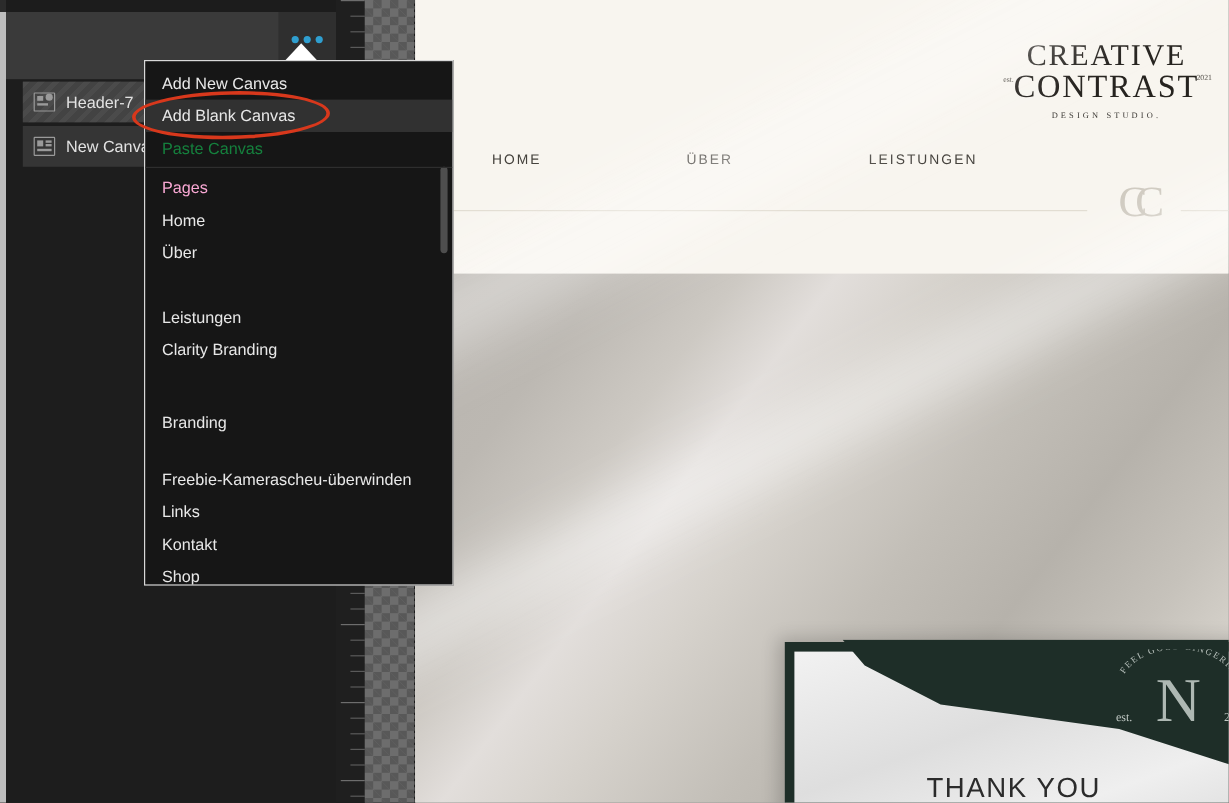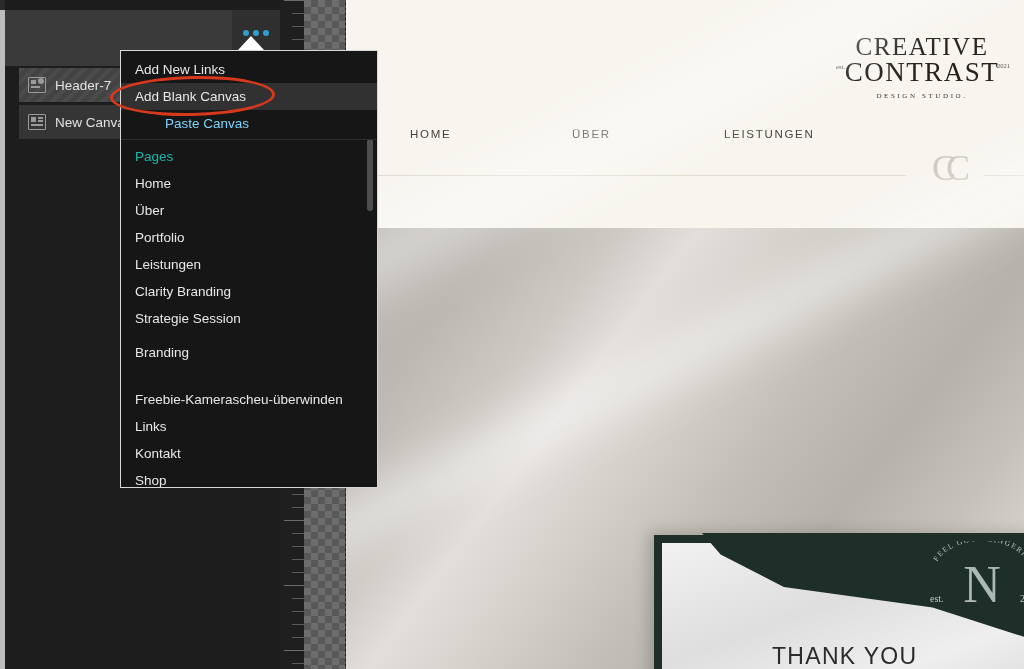--- a/index.html
+++ b/index.html
@@ -399,7 +399,7 @@
   <div class="menu" id="menu">
     <div class="menu-scroll-track"></div>
     <div class="menu-scroll-thumb"></div>
-  <div class="menu-item" style="top: 5px;">Add New Links</div>
+  <div class="menu-item" style="top: 5px;">Add New Canvas</div>
       <div class="menu-item highlight" style="top: 32px;">Add Blank Canvas</div>
       <div class="menu-item disabled" style="top: 59px;">Paste Canvas</div>
       <div class="menu-sep" style="top: 88px;"></div>

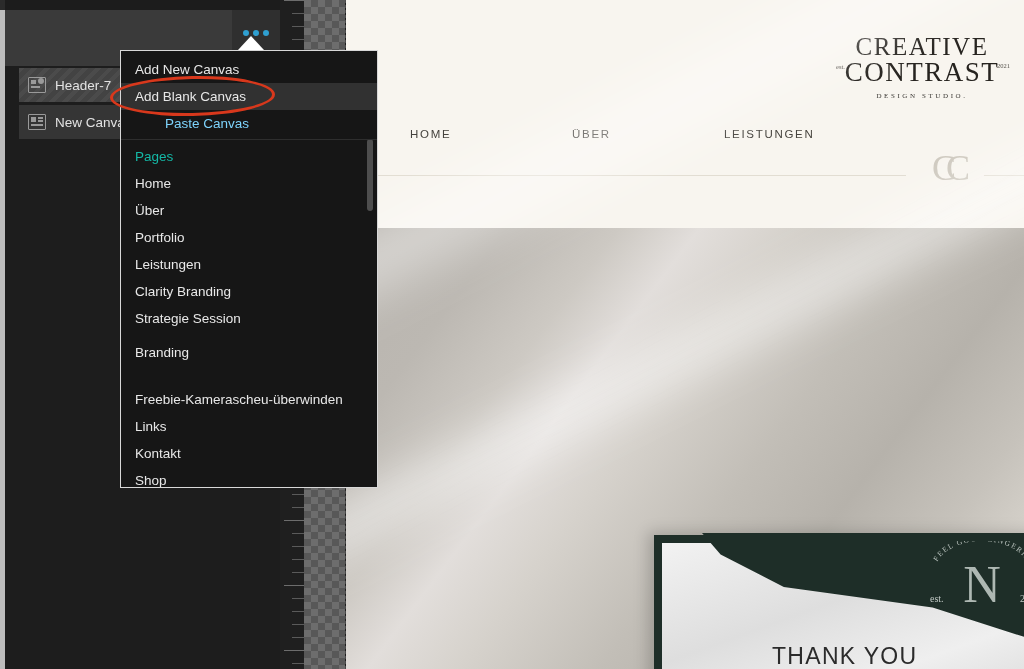--- a/index.html
+++ b/index.html
@@ -228,7 +228,7 @@
     font-size: 13.5px; color: #e8e8e8; cursor: pointer; white-space: nowrap;
   }
   .menu-item.highlight { background: #313131; }
-  .menu-item.disabled { color: #7dd3fc; cursor: default; margin-left: 30px; }
+  .menu-item.disabled { color: #15803d; cursor: default; }
   .menu-item.section { color: #14b8a6; cursor: default; }
   .menu-sep {
     position: absolute; left: 0; width: 256px; height: 1px; background: #2e2e2e;

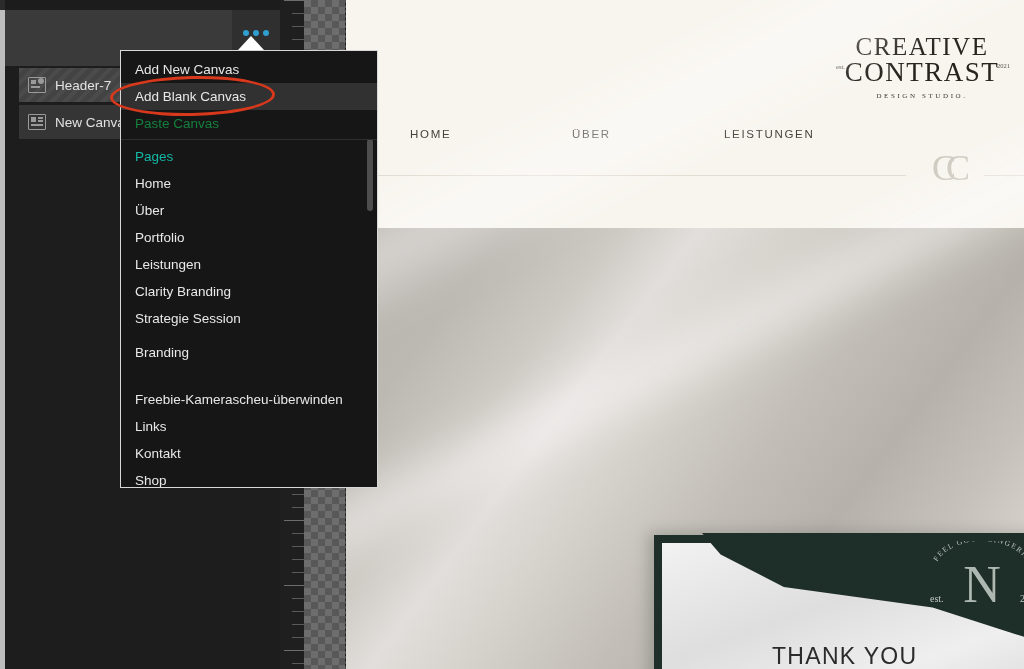--- a/index.html
+++ b/index.html
@@ -229,7 +229,7 @@
   }
   .menu-item.highlight { background: #313131; }
   .menu-item.disabled { color: #15803d; cursor: default; }
-  .menu-item.section { color: #14b8a6; cursor: default; }
+  .menu-item.section { color: #f9a8d4; cursor: default; }
   .menu-sep {
     position: absolute; left: 0; width: 256px; height: 1px; background: #2e2e2e;
   }

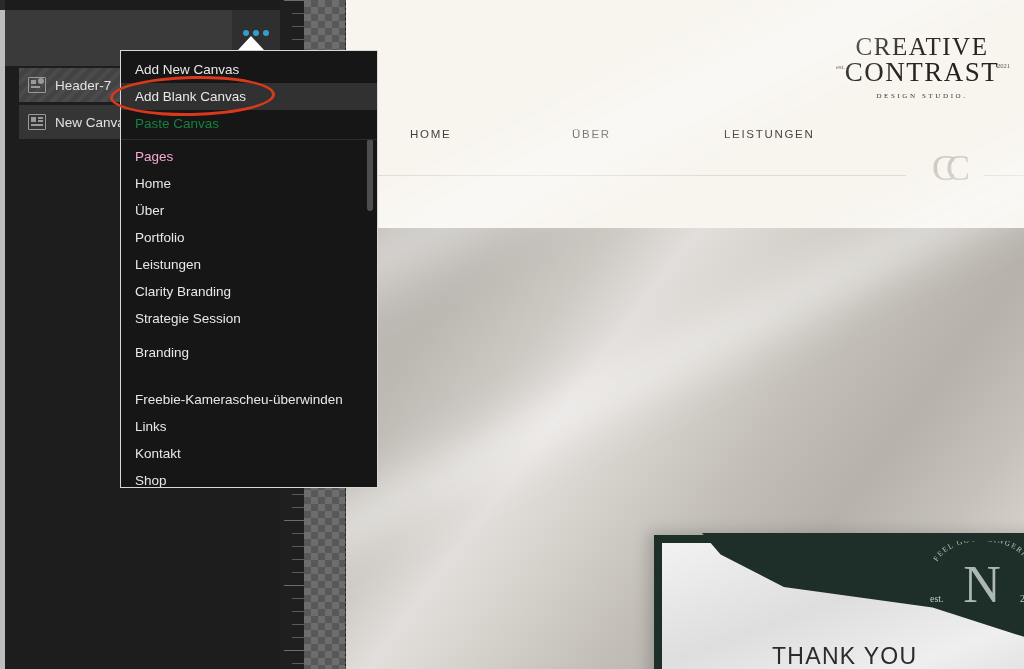--- a/index.html
+++ b/index.html
@@ -406,7 +406,6 @@
       <div class="menu-item section" style="top: 92px;">Pages</div>
       <div class="menu-item" style="top: 119px;">Home</div>
       <div class="menu-item" style="top: 146px;">Über</div>
-      <div class="menu-item" style="top: 173px;">Portfolio</div>
       <div class="menu-item" style="top: 200px;">Leistungen</div>
       <div class="menu-item" style="top: 227px;">Clarity Branding</div>
       <div class="menu-item" style="top: 254px;">Strategie Session</div>

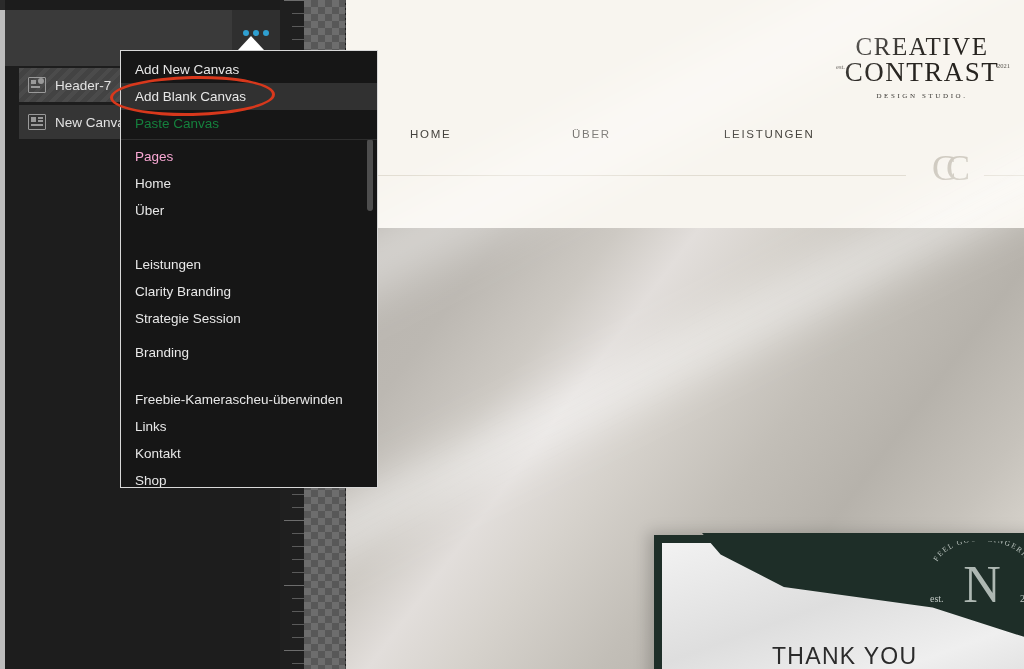--- a/index.html
+++ b/index.html
@@ -408,7 +408,6 @@
       <div class="menu-item" style="top: 146px;">Über</div>
       <div class="menu-item" style="top: 200px;">Leistungen</div>
       <div class="menu-item" style="top: 227px;">Clarity Branding</div>
-      <div class="menu-item" style="top: 254px;">Strategie Session</div>
       <div class="menu-item" style="top: 288px;">Branding</div>
       <div class="menu-item" style="top: 335px; text-align: right;">Freebie-Kamerascheu-überwinden</div>
       <div class="menu-item" style="top: 362px;">Links</div>

